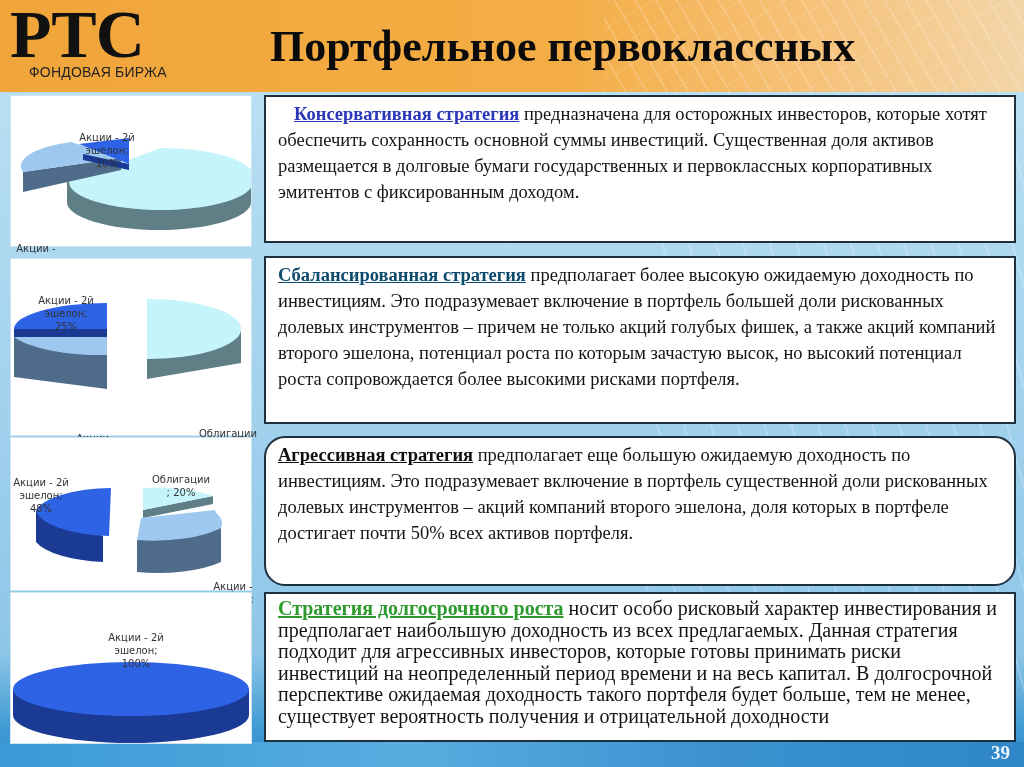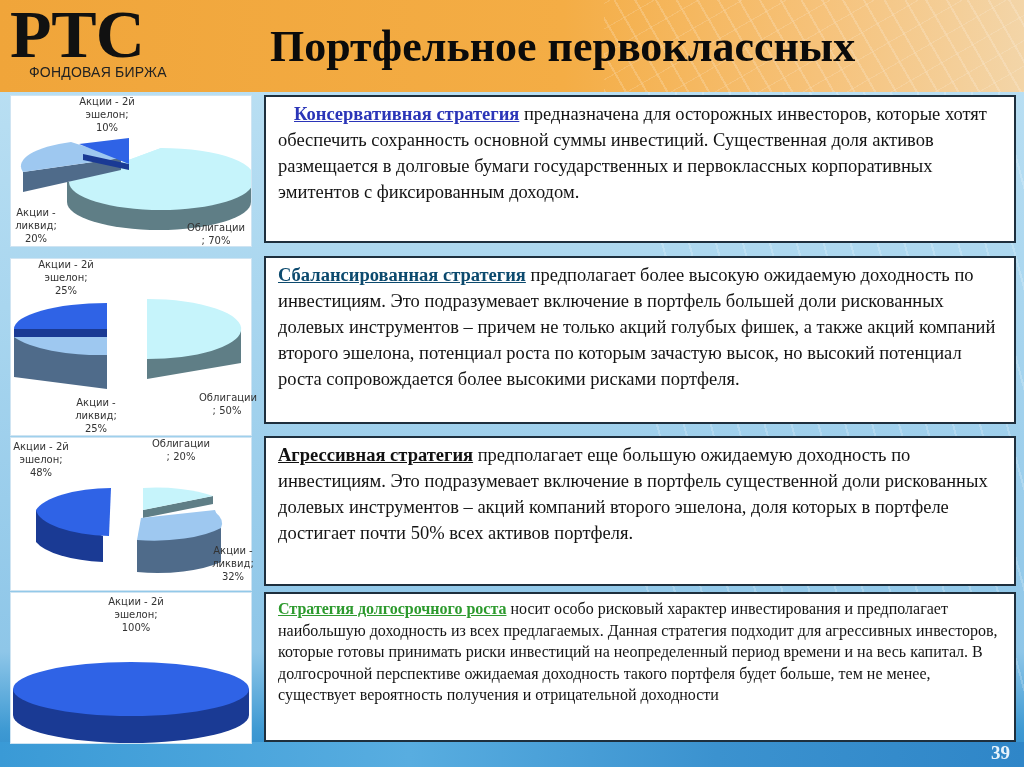--- a/index.html
+++ b/index.html
@@ -45,7 +45,7 @@
   .chart-panel svg { position: absolute; left: 0; top: 0; }
   .lbl {
     position: absolute; font-family: "DejaVu Sans", sans-serif; font-size: 10px;
-    line-height: 13px; color: #333; text-align: center; white-space: pre-line;
+    line-height: 13px; color: #333; text-align: center; white-space: pre-line; margin-top: 36px;
   }
   .text-box {
     position: absolute; left: 264px; width: 752px; background: #ffffff;

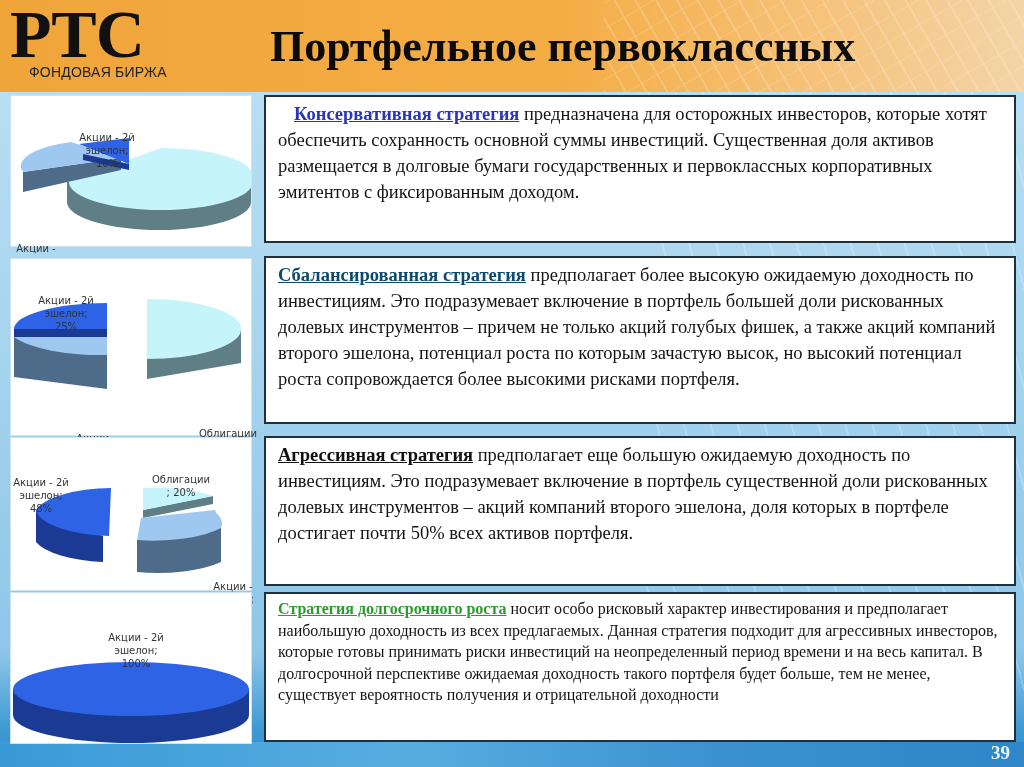--- a/index.html
+++ b/index.html
@@ -163,7 +163,7 @@
   <span class="kw red">Сбалансированная стратегия</span><span> предполагает более высокую ожидаемую доходность по инвестициям. Это подразумевает включение в портфель большей доли рискованных долевых инструментов – причем не только акций голубых фишек, а также акций компаний второго эшелона, потенциал роста по которым зачастую высок, но высокий потенциал роста сопровождается более высокими рисками портфеля.</span>
 </div>
 
-<div class="text-box" style="top:436px;height:150px;">
+<div class="text-box" style="top:436px;height:150px;border-radius:21px;">
   <span class="kw black">Агрессивная стратегия</span><span> предполагает еще большую ожидаемую доходность по инвестициям. Это подразумевает включение в портфель существенной доли рискованных долевых инструментов – акций компаний второго эшелона, доля которых в портфеле достигает почти 50% всех активов портфеля.</span>
 </div>
 

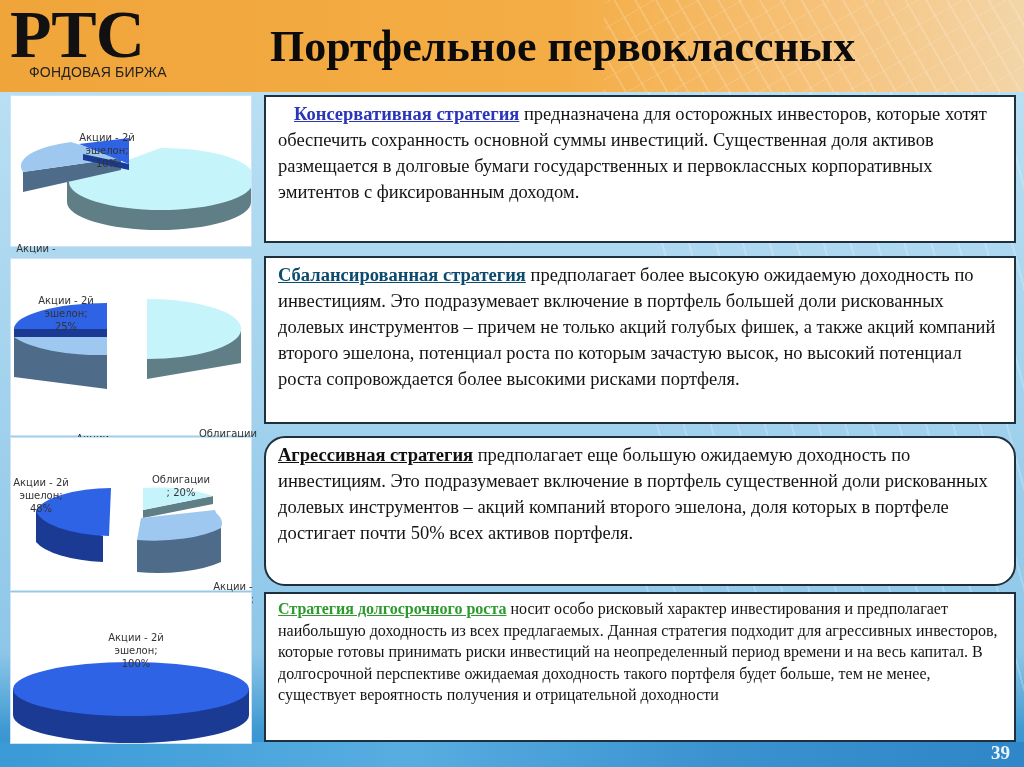--- a/index.html
+++ b/index.html
@@ -53,7 +53,7 @@
     font-size: 18.5px; line-height: 26px; color: #141414;
     padding: 4px 10px 4px 12px;
   }
-  .text-box.small { font-size: 16px; line-height: 21.6px; }
+  .text-box.small { font-size: 20px; line-height: 21.6px; }
   .kw { font-weight: bold; text-decoration: underline; }
   .kw.blue { color: #2b35b8; margin-left: 16px; }
   .kw.red { color: #0c4a6e; }

